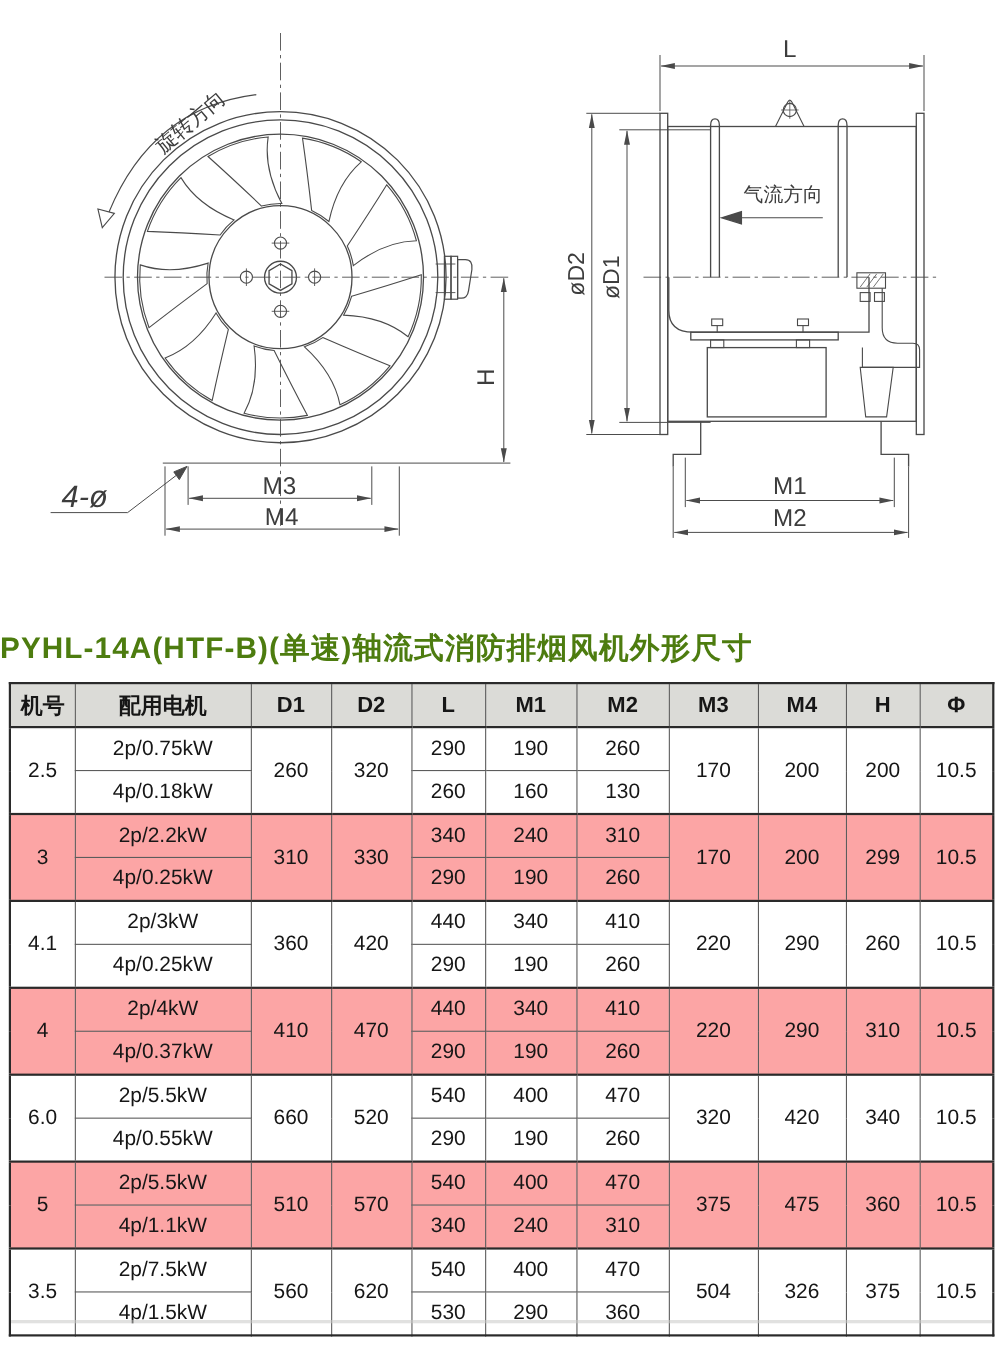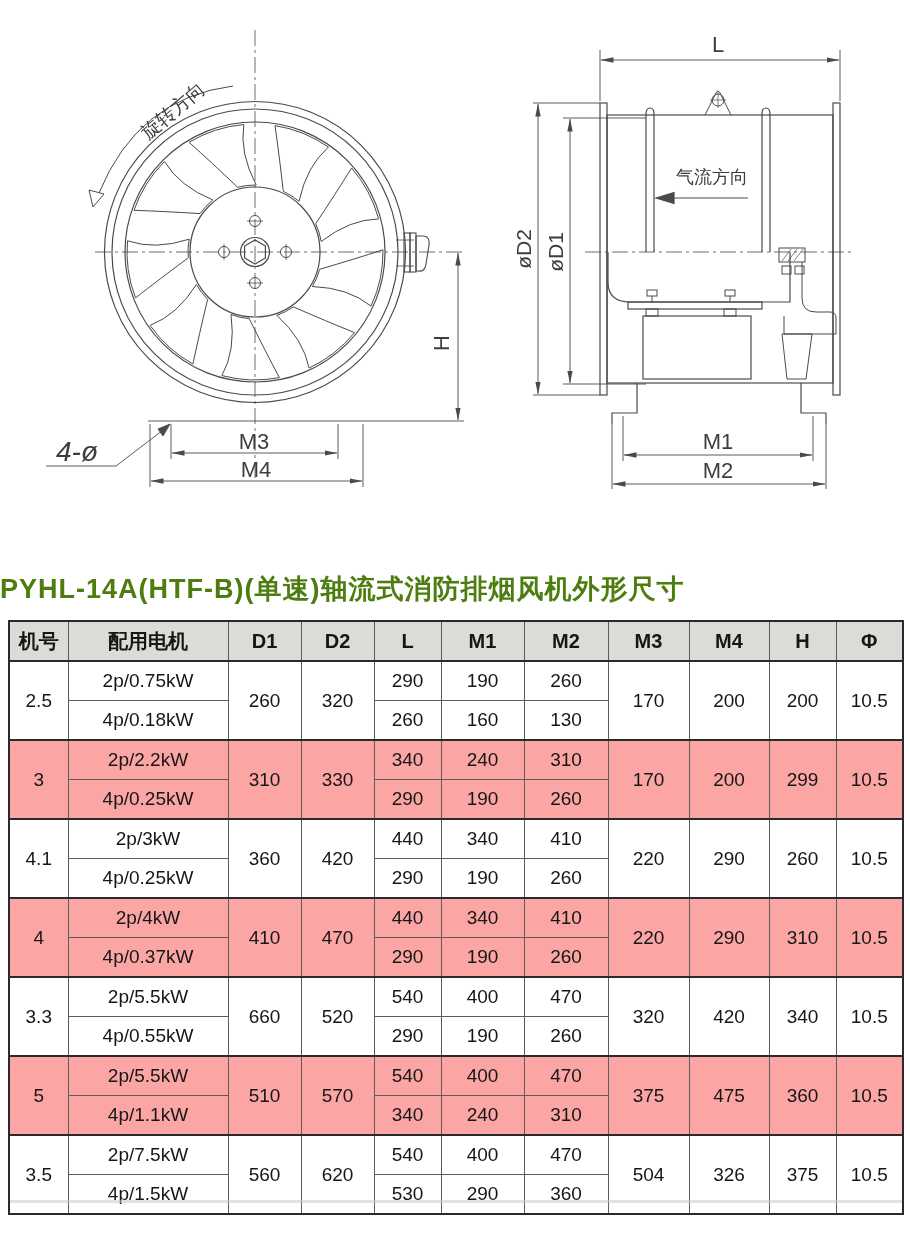--- a/index.html
+++ b/index.html
@@ -308,7 +308,7 @@
     </tr>
 
     <tr class="block-start">
-      <td rowspan="2">3.3</td>
+      <td rowspan="2">6.0</td>
       <td>2p/5.5kW</td>
       <td rowspan="2">660</td>
       <td rowspan="2">520</td>

